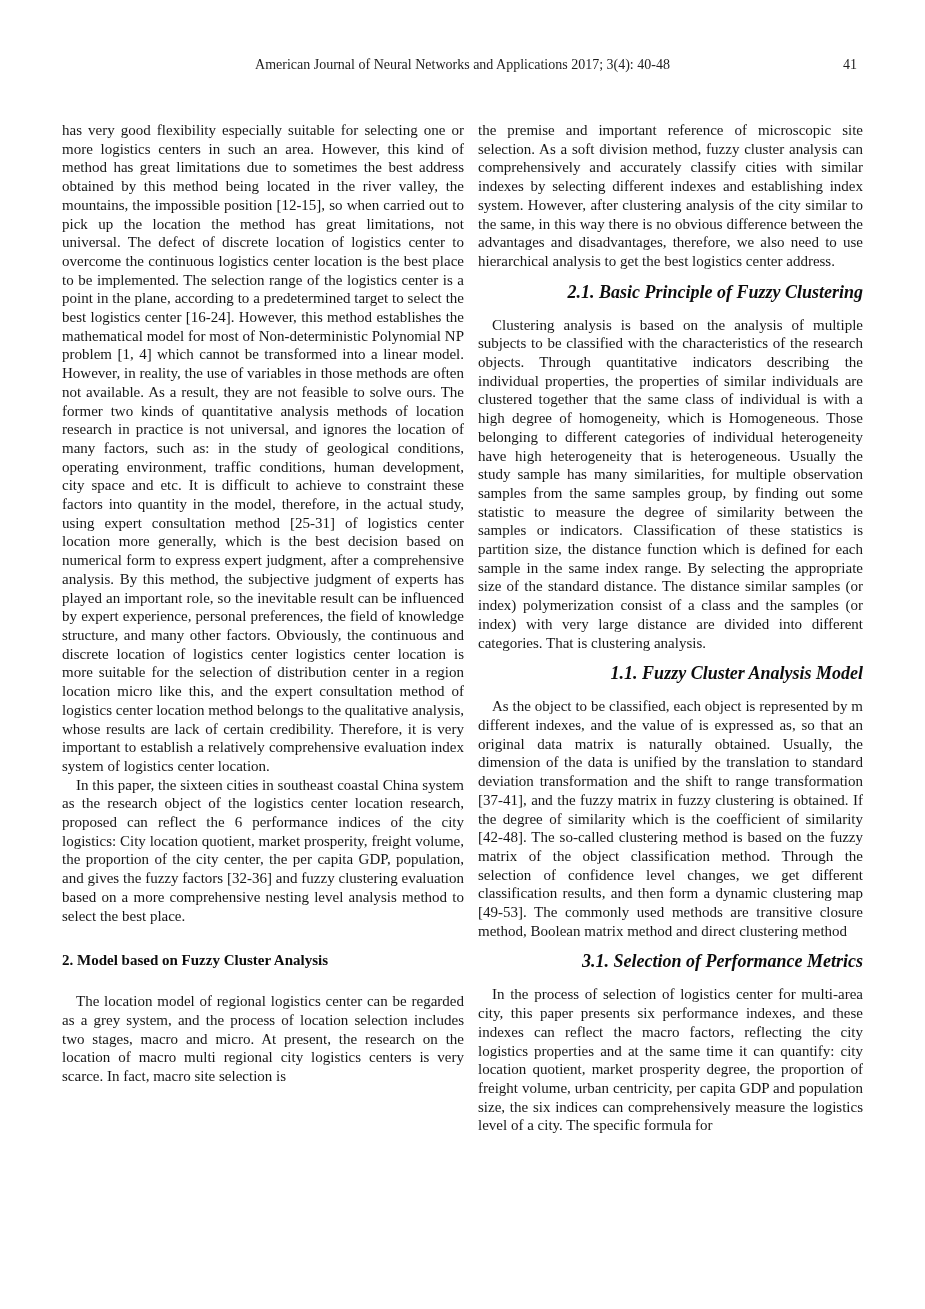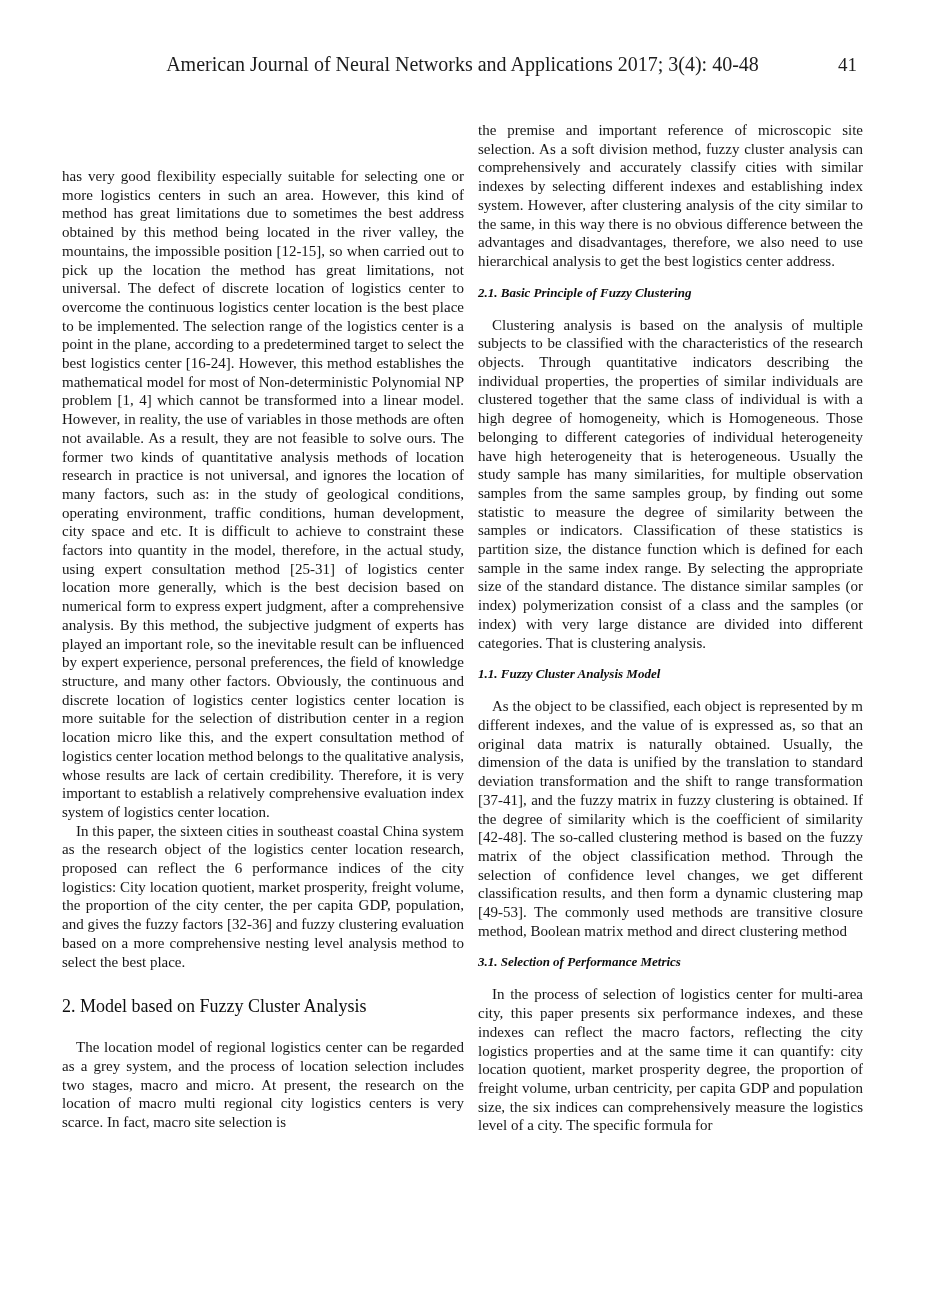--- a/index.html
+++ b/index.html
@@ -22,7 +22,7 @@
     left: 62px;
     width: 801px;
     text-align: center;
-    font-size: 20px;
+    font-size: 14px;
     line-height: 17px;
     color: #1c1c1c;
   }

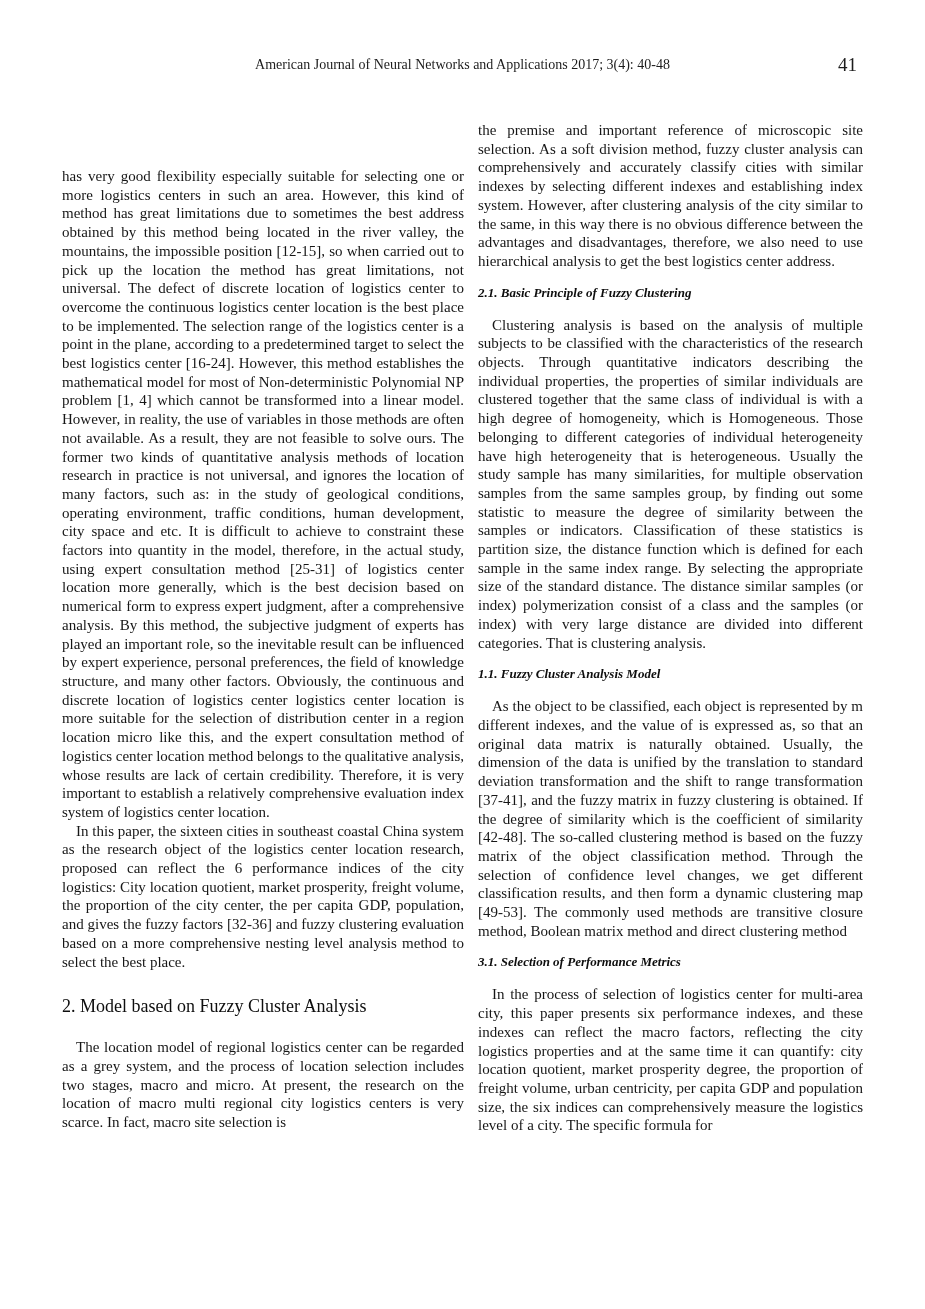--- a/index.html
+++ b/index.html
@@ -30,7 +30,7 @@
     position: absolute;
     top: 56px;
     right: 68px;
-    font-size: 19px;
+    font-size: 14px;
     line-height: 17px;
     color: #1c1c1c;
   }

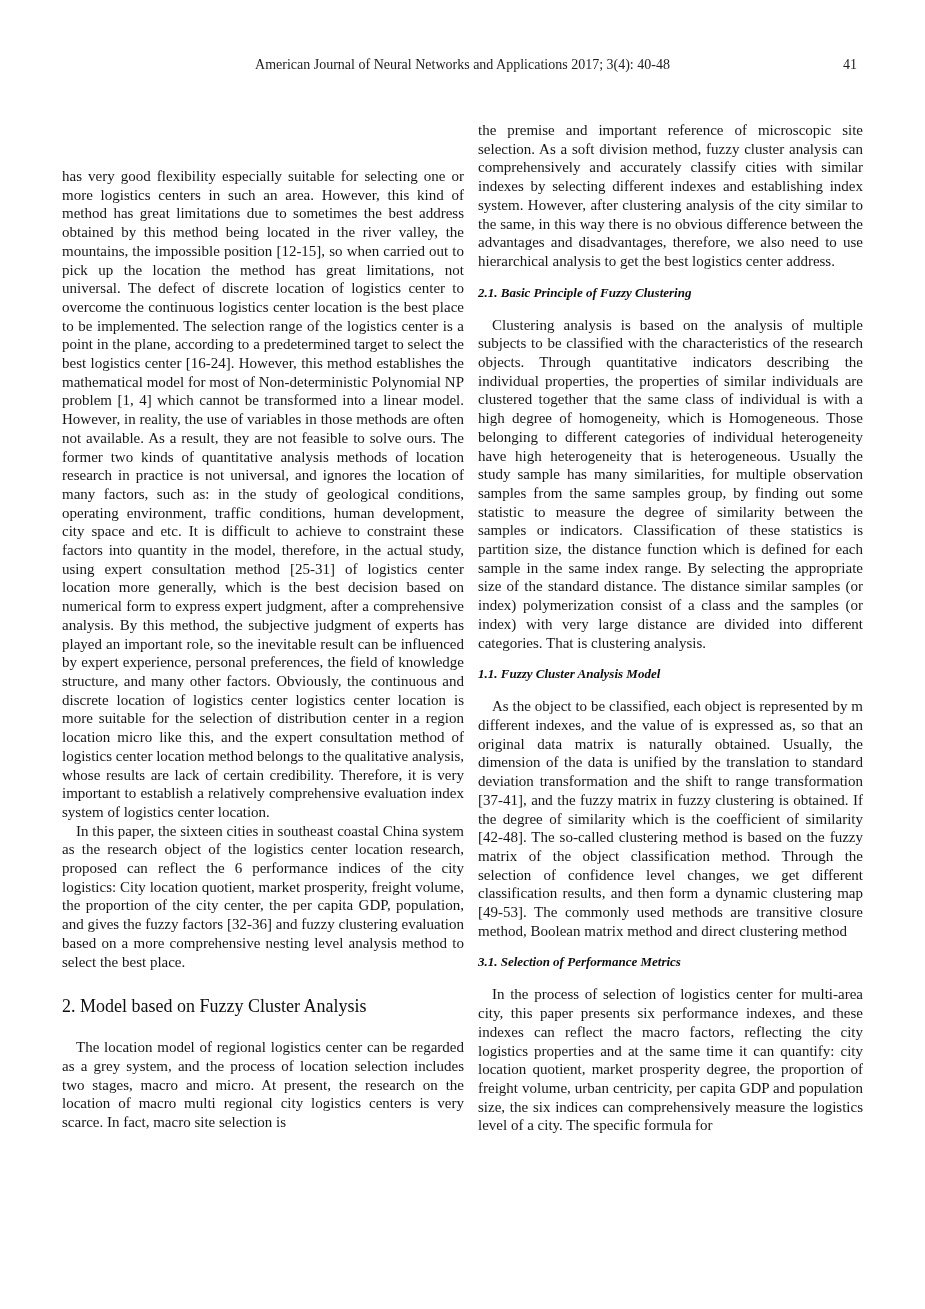--- a/index.html
+++ b/index.html
@@ -41,7 +41,7 @@
     width: 801px;
     display: flex;
   }
-  .col-left  { width: 402px; margin-right: 14px; margin-top: 46px; }
+  .col-left  { width: 402px; margin-right: 14px; }
   .col-right { width: 385px; font-family: Liberation Serif, serif; }
 
   p.body {

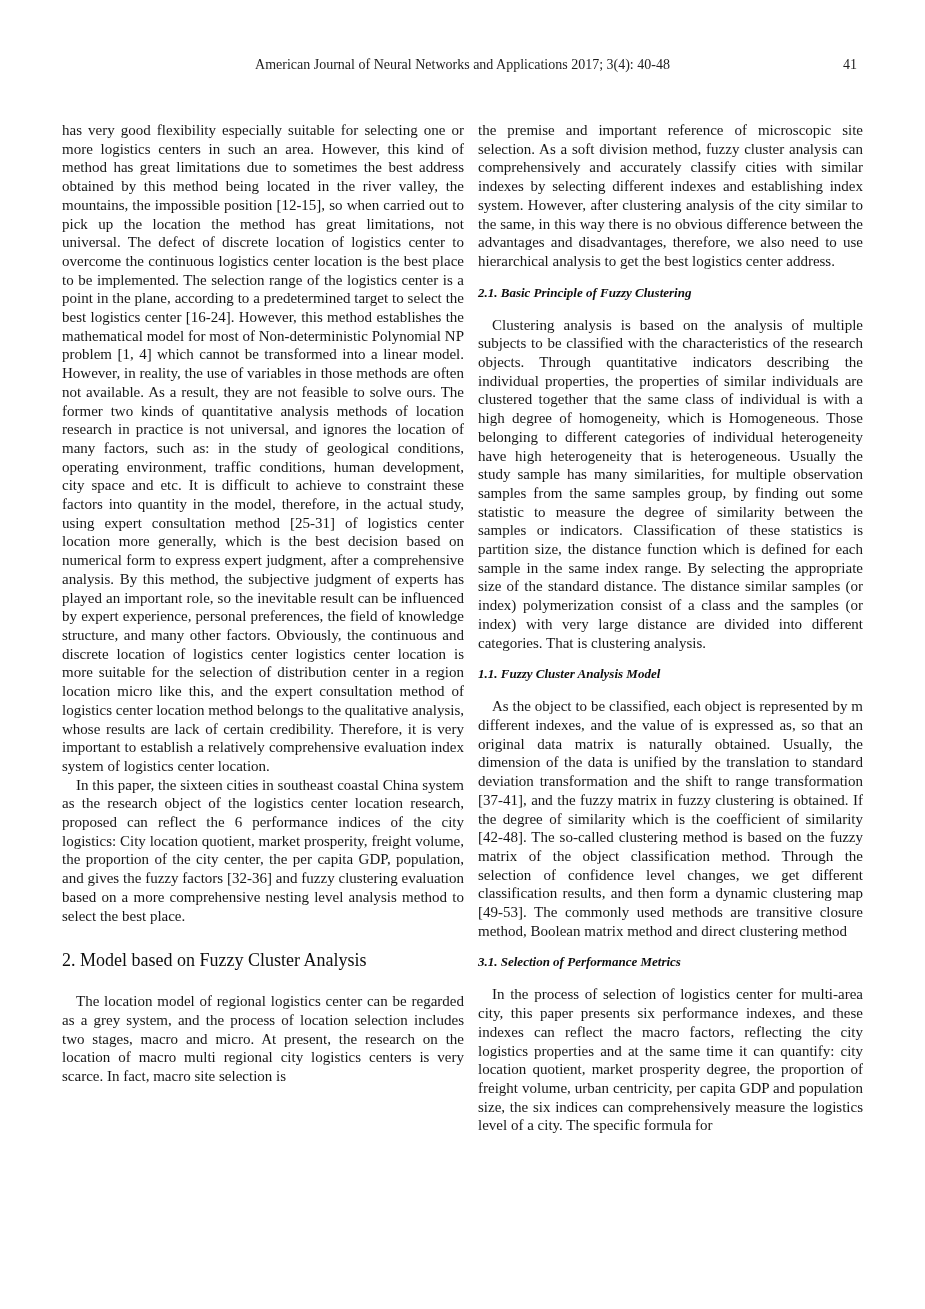--- a/index.html
+++ b/index.html
@@ -66,12 +66,12 @@
   }
   h3.subsection-heading {
     margin: 12px 0 14px 0;
-    font-size: 13px;
+    font-size: 18px;
     line-height: 19px;
     font-weight: bold;
     font-style: italic;
     color: #0e0e0e;
-    text-align: left;
+    text-align: right;
   }
 </style>
 </head>

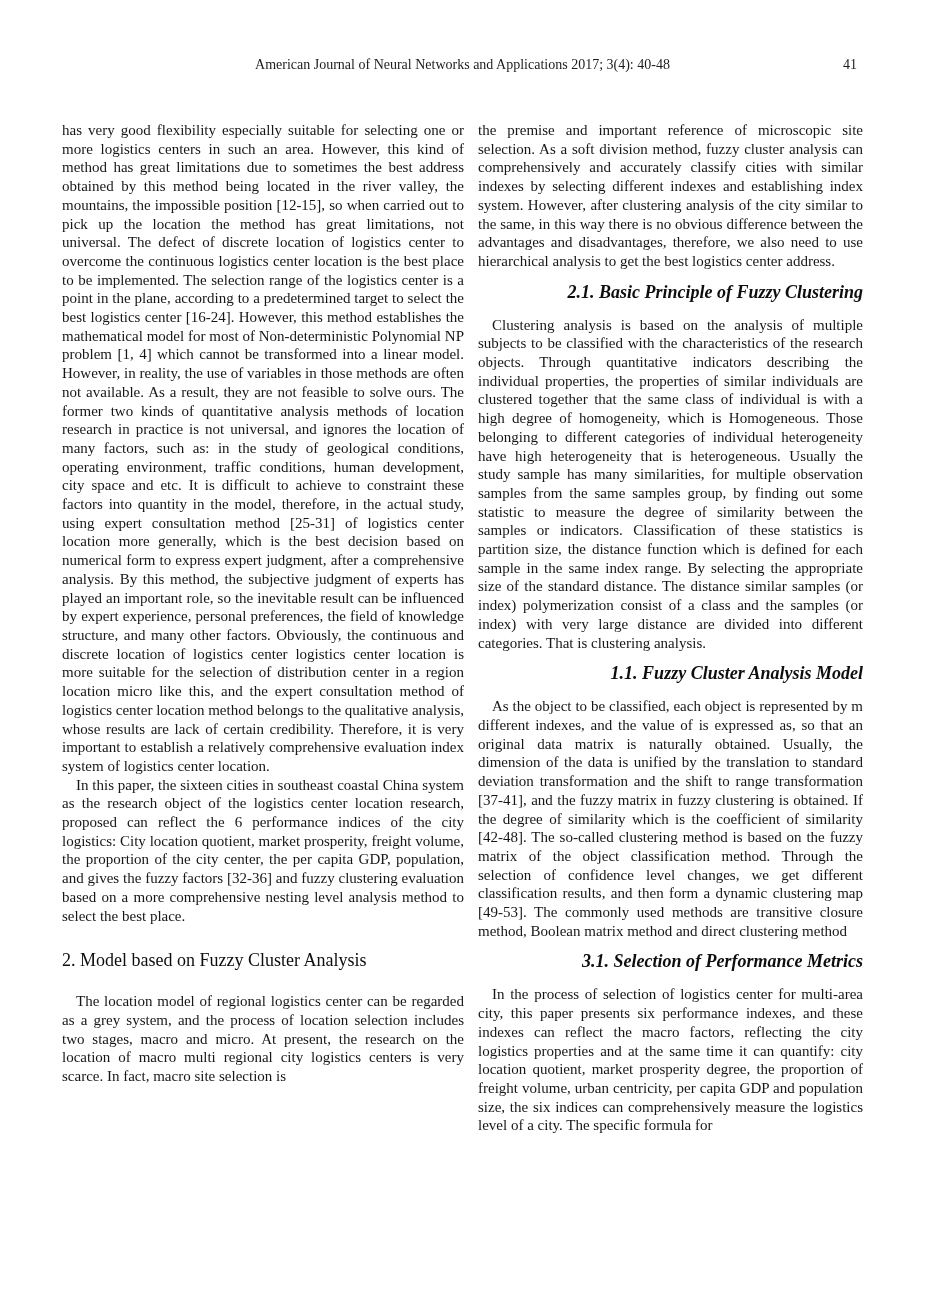--- a/index.html
+++ b/index.html
@@ -55,9 +55,9 @@
 
   h2.section-heading {
     margin: 22px 0 18px 0;
-    font-size: 18px;
+    font-size: 15px;
     line-height: 27px;
-    font-weight: normal;
+    font-weight: bold;
     color: #0e0e0e;
     padding-left: 28px;
     text-indent: -28px;

